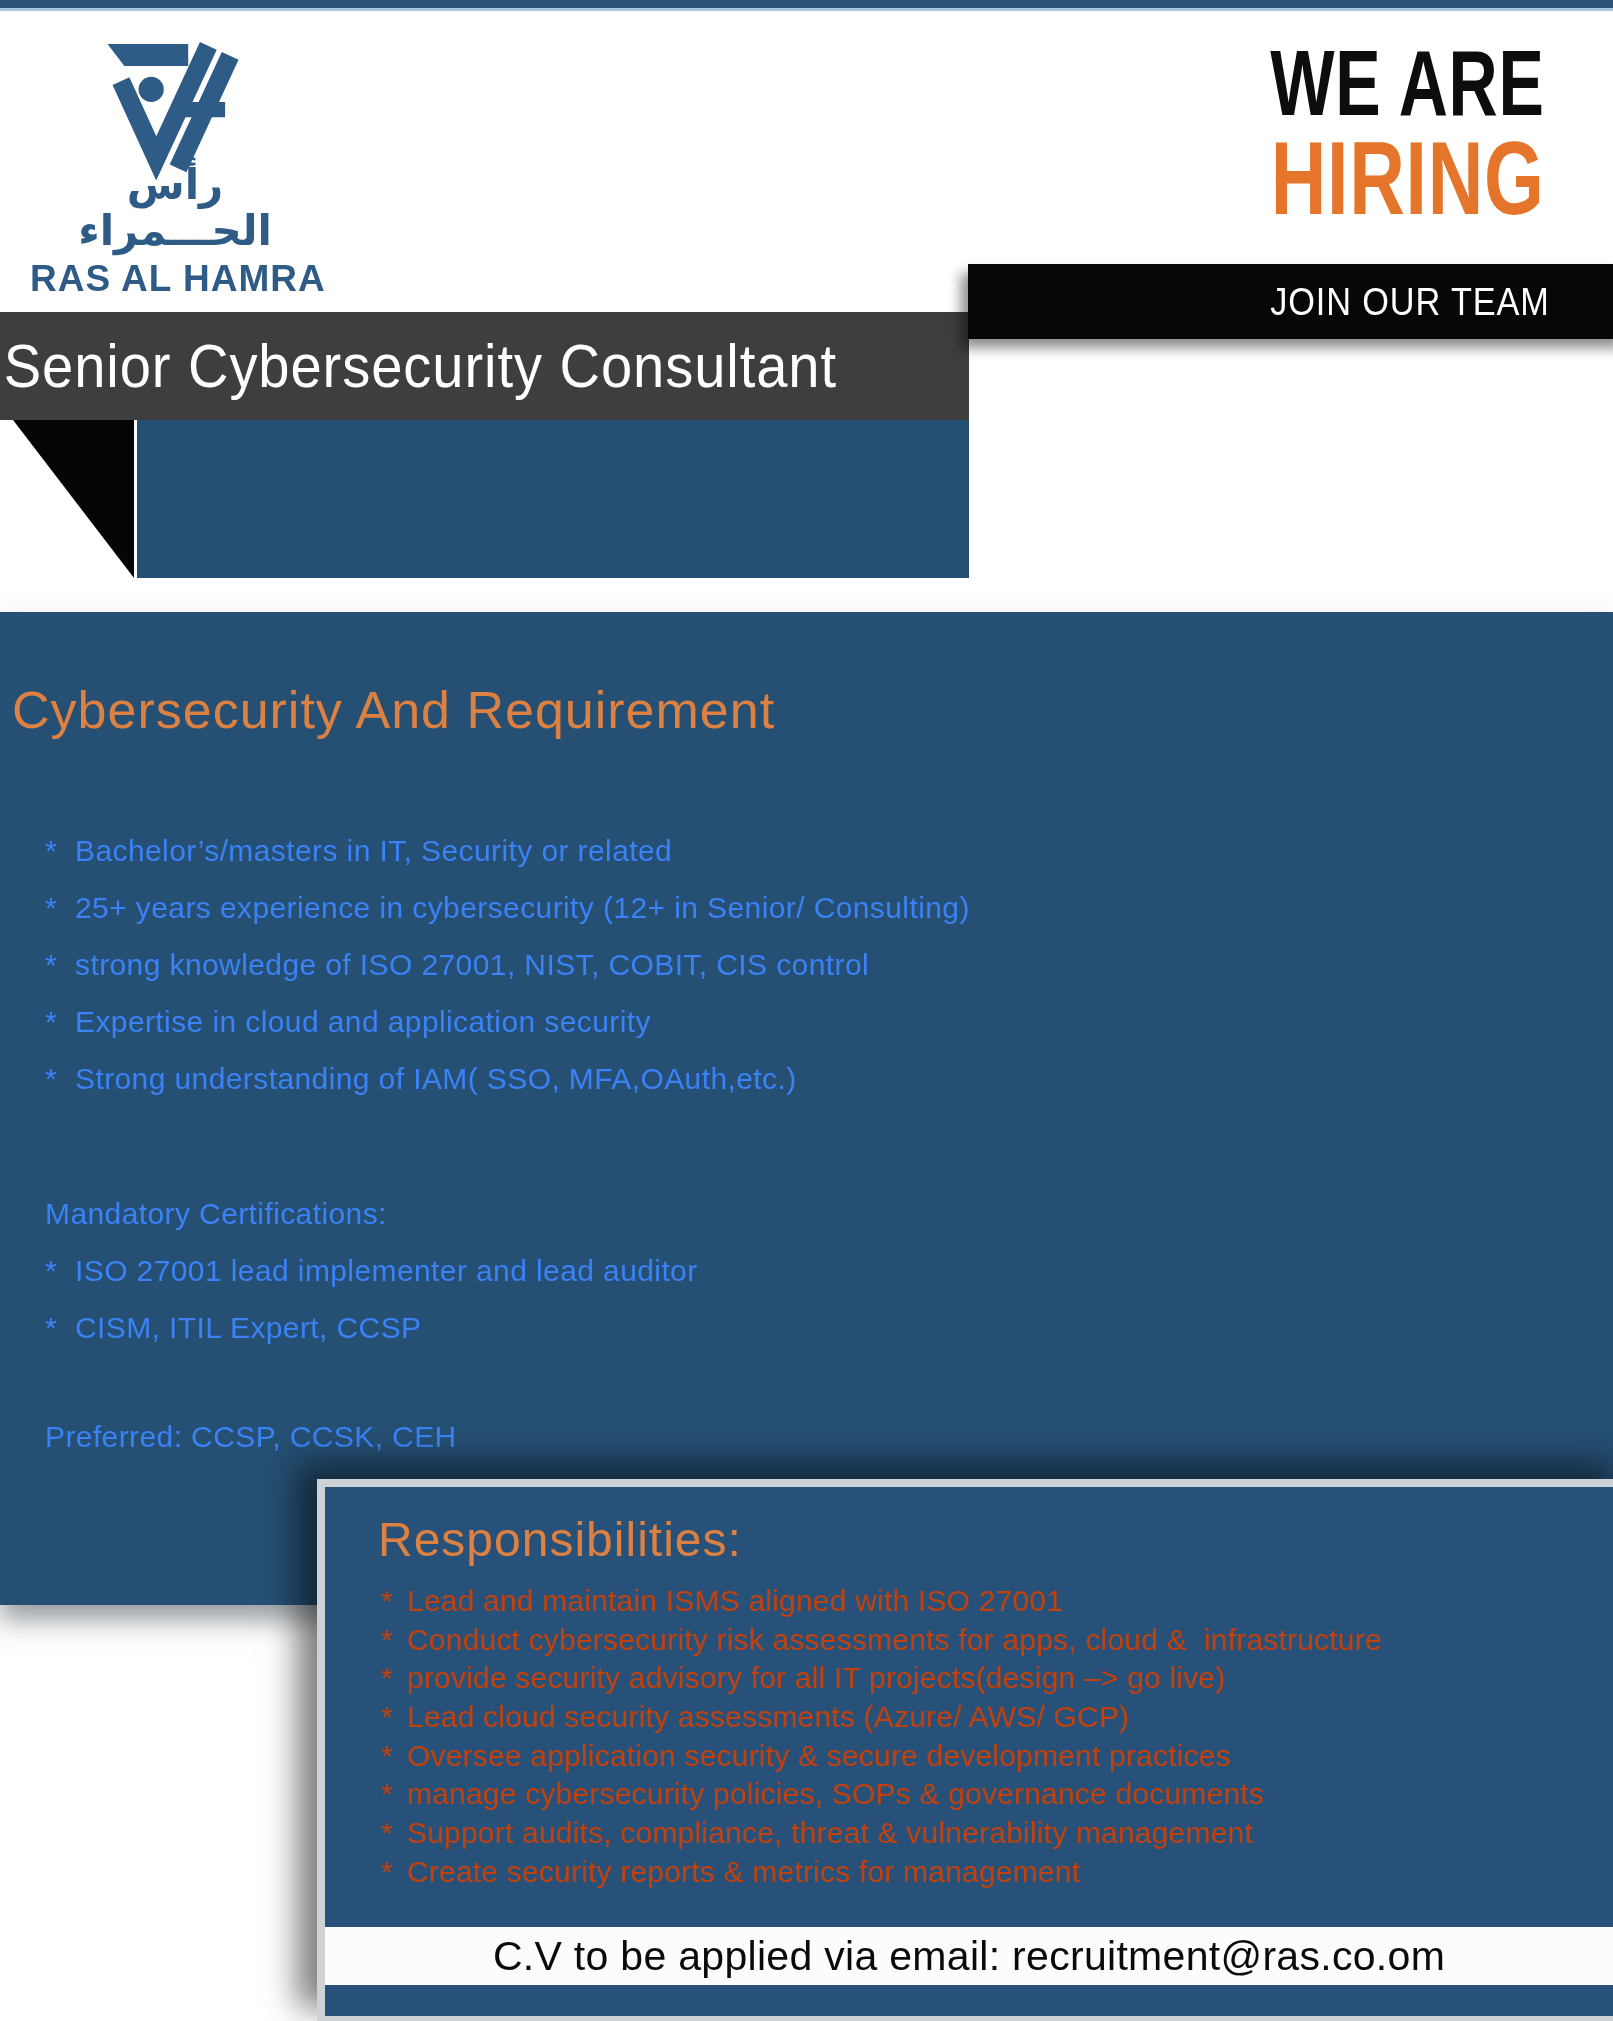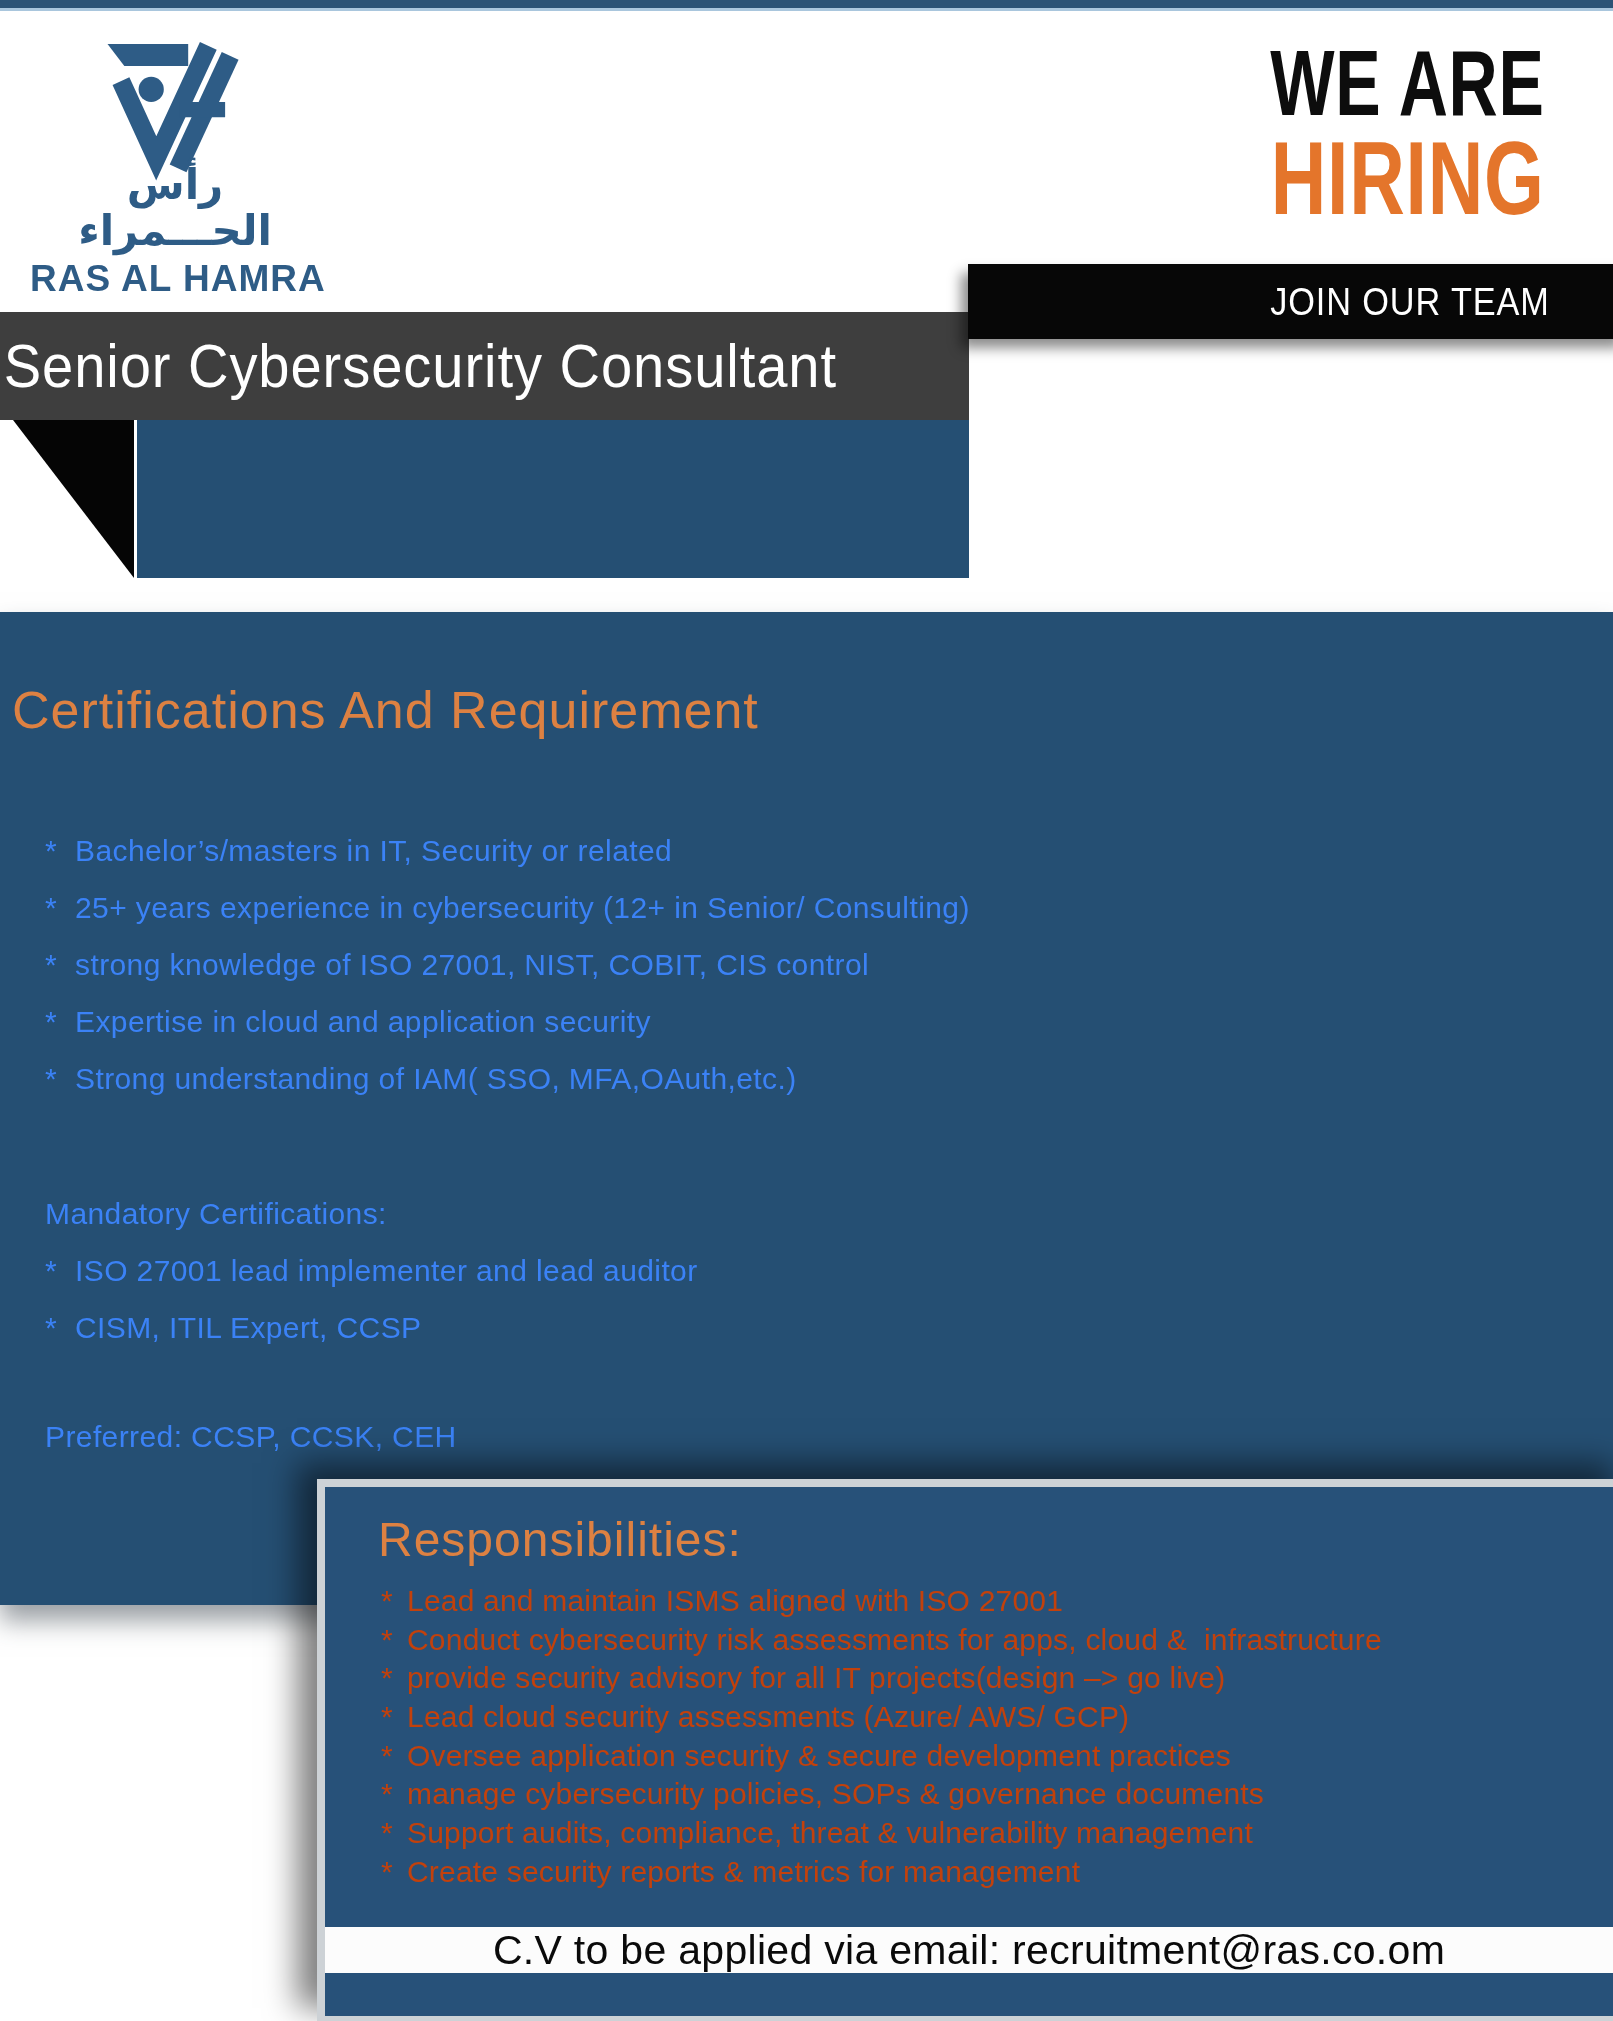--- a/index.html
+++ b/index.html
@@ -99,7 +99,7 @@
   <div class="blue-box"></div>
 
   <div class="main-blue"></div>
-  <div class="qual-heading">Certifications And Requirement</div>
+  <div class="qual-heading">Cybersecurity And Requirement</div>
 
   <div class="qual-list">
     <div class="q-line"><span class="ast">*</span><span>Bachelor’s/masters in IT, Security or related</span></div>

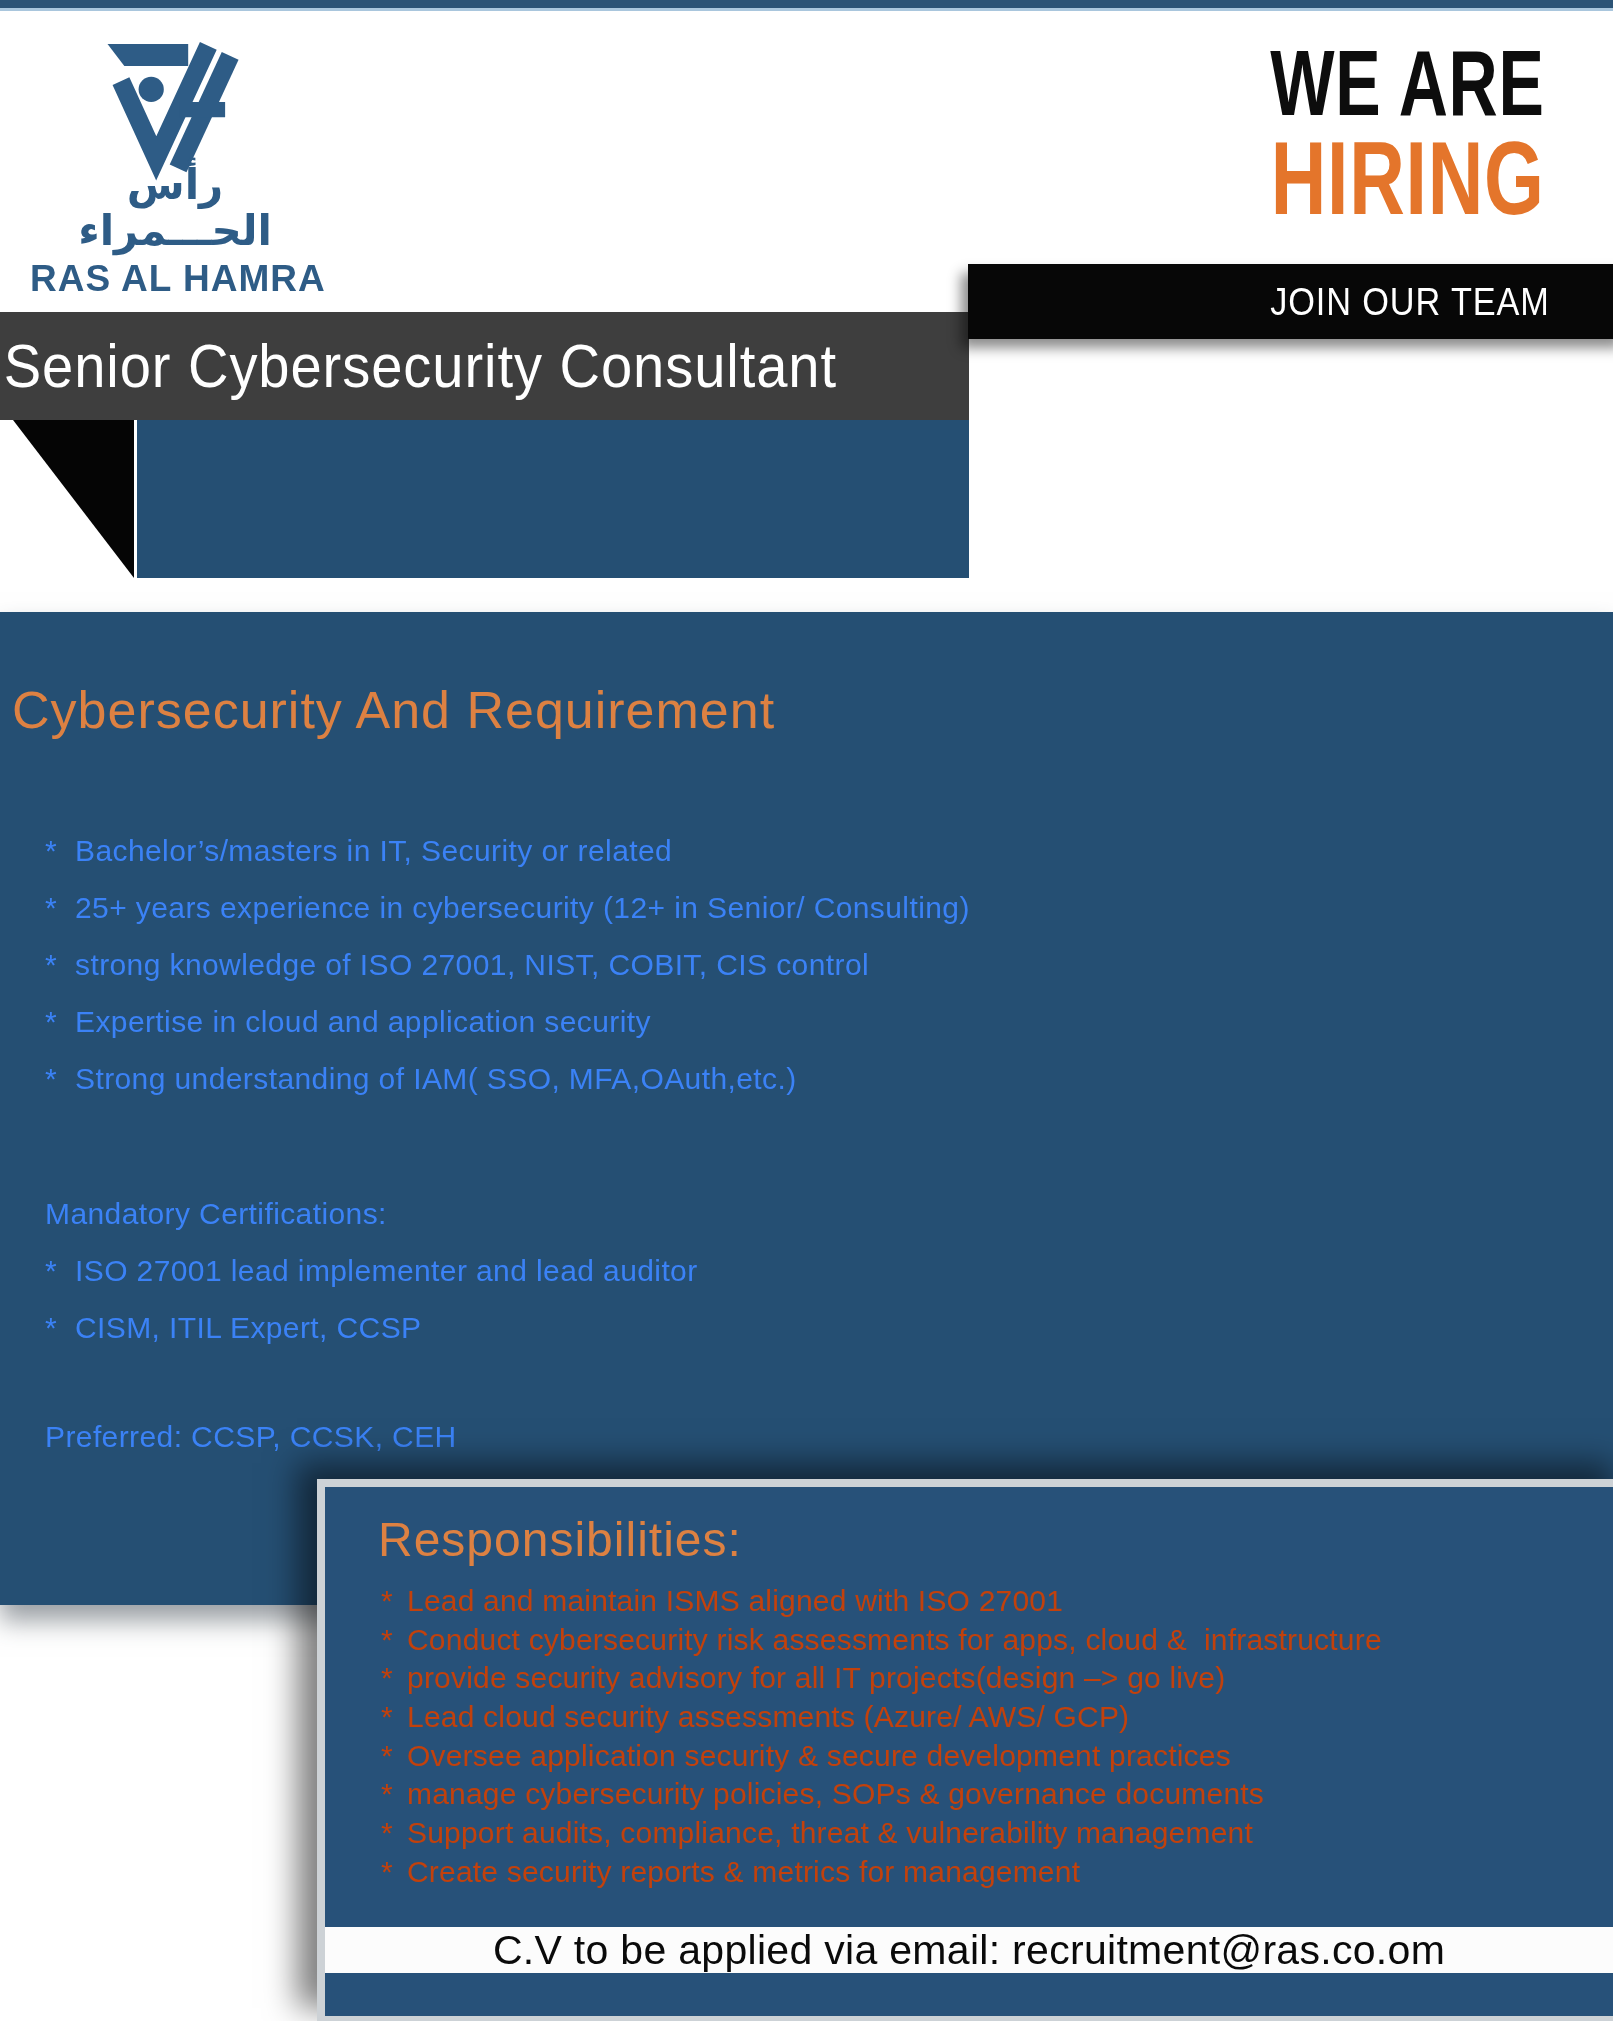--- a/index.html
+++ b/index.html
@@ -59,7 +59,7 @@
   .r-line .ast{width:26px;}
 
   
-  .cv-bar{position:absolute;left:325px;top:1927px;width:1288px;height:46px;background:#FCFCFC;z-index:5;
+  .cv-bar{position:absolute;left:325px;top:1927px;width:1288px;height:58px;background:#FCFCFC;z-index:5;
           display:flex;align-items:center;justify-content:center;}
   .cv-text{color:#0A0A0A;font-size:41px;letter-spacing:0.3px;white-space:nowrap;}
 </style>

